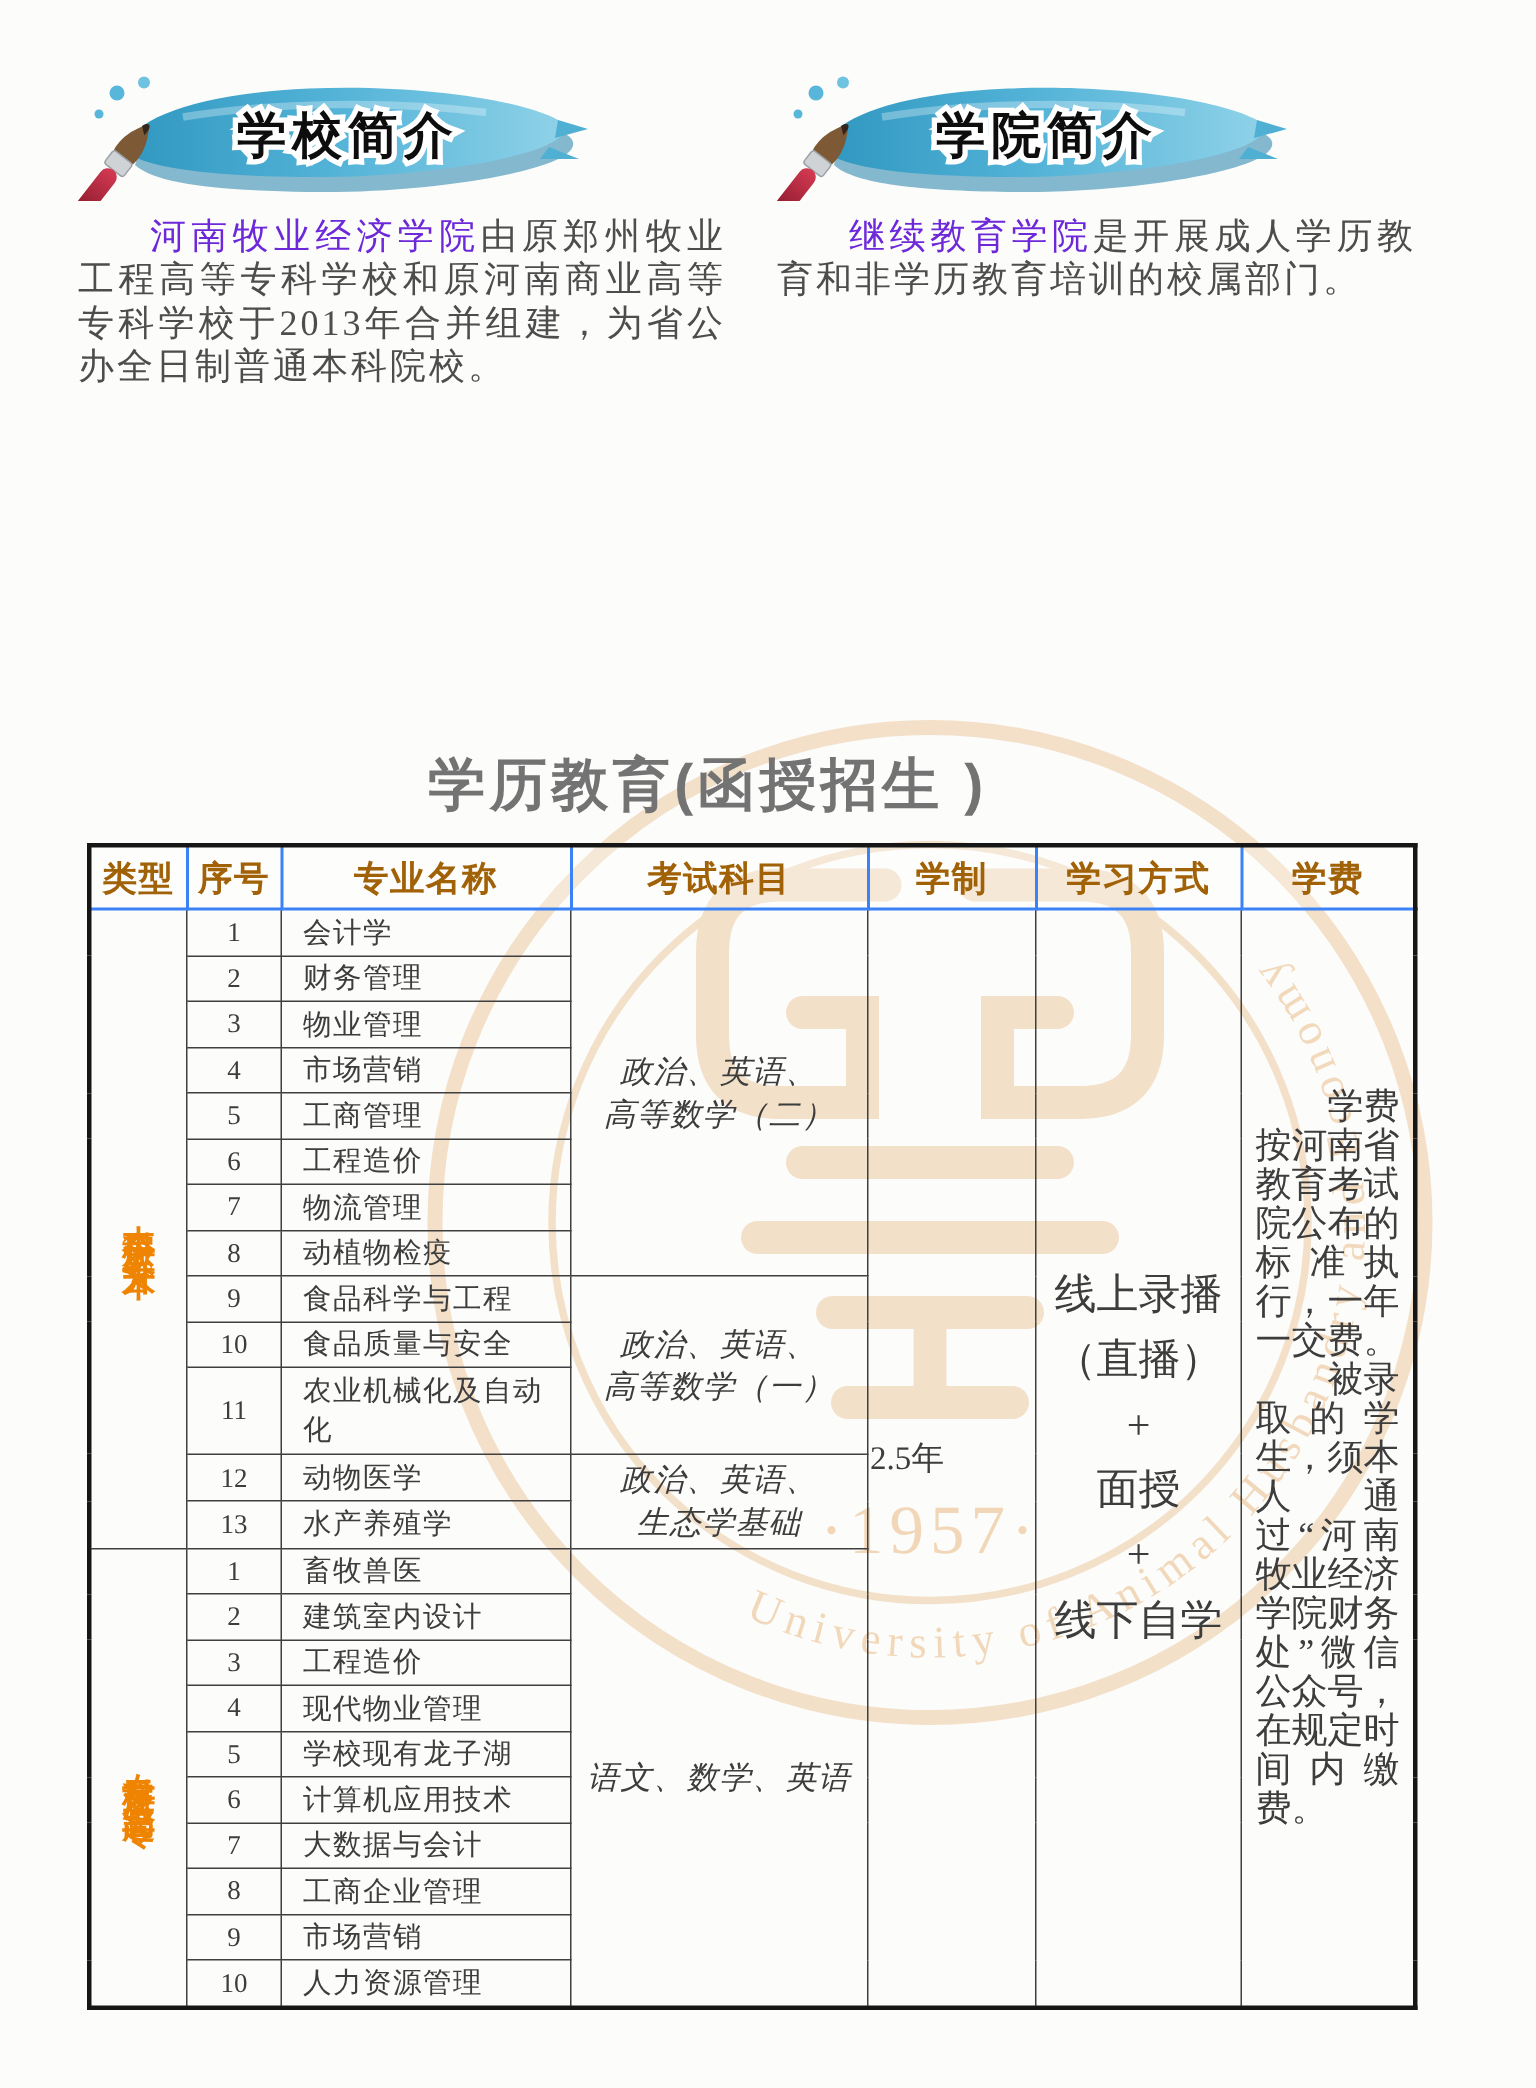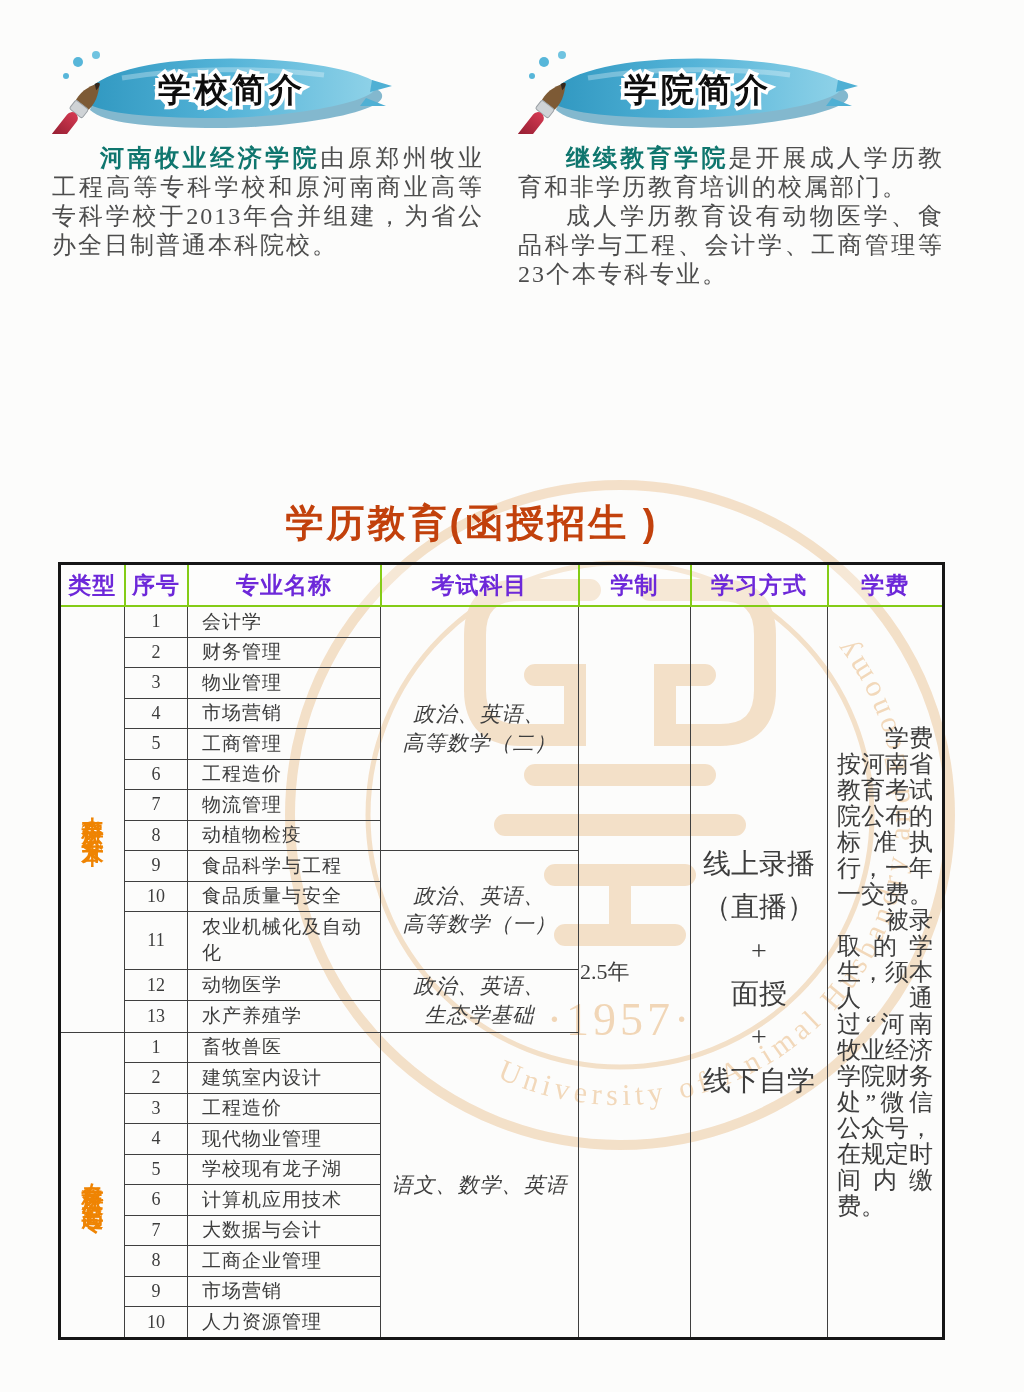--- a/index.html
+++ b/index.html
@@ -20,7 +20,7 @@
   .badge{position:relative;height:86px;margin-bottom:10px;}
   .intro-text{margin:0;font-size:24px;line-height:29px;letter-spacing:2px;
     color:#4d4d4d;text-align:justify;text-indent:2em;}
-  .intro-text b{color:#0f766e;font-weight:bold;}
+  .intro-text b{color:#6d28d9;font-weight:normal;}
 
   
   .edu-title{position:absolute;top:498px;left:0;width:944px;margin:0;

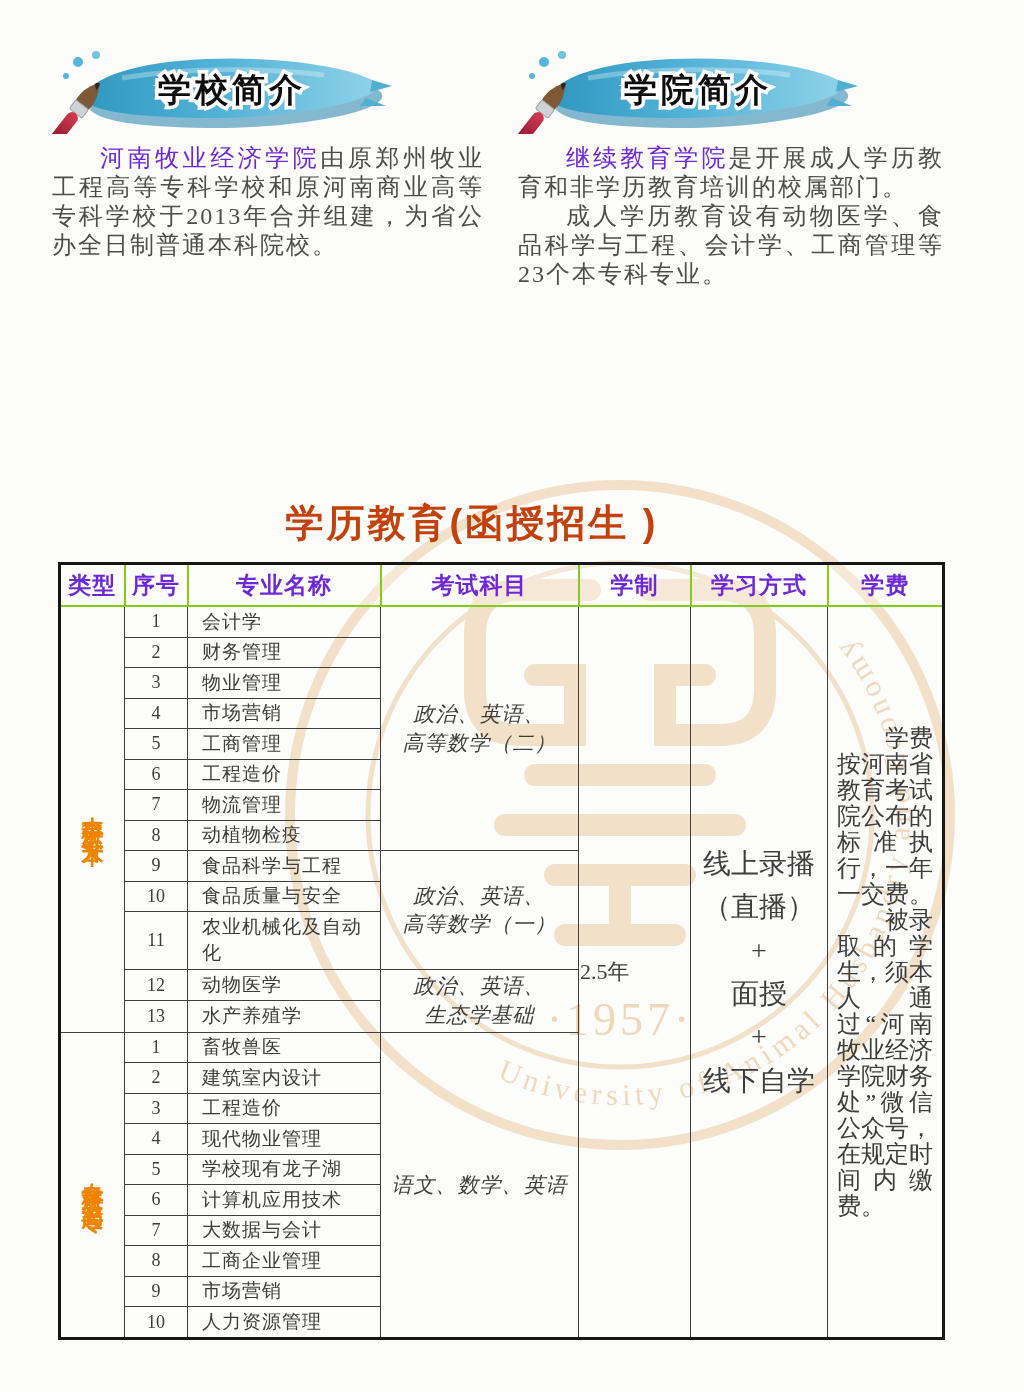--- a/index.html
+++ b/index.html
@@ -142,7 +142,6 @@
       </svg>
     </div>
     <p class="intro-text"><b>继续教育学院</b><span>是开展成人学历教育和非学历教育培训的校属部门。</span></p>
-    <p class="intro-text">成人学历教育设有动物医学、食品科学与工程、会计学、工商管理等23个本专科专业。</p>
   </section>
 
   <h1 class="edu-title">学历教育(函授招生 )</h1>

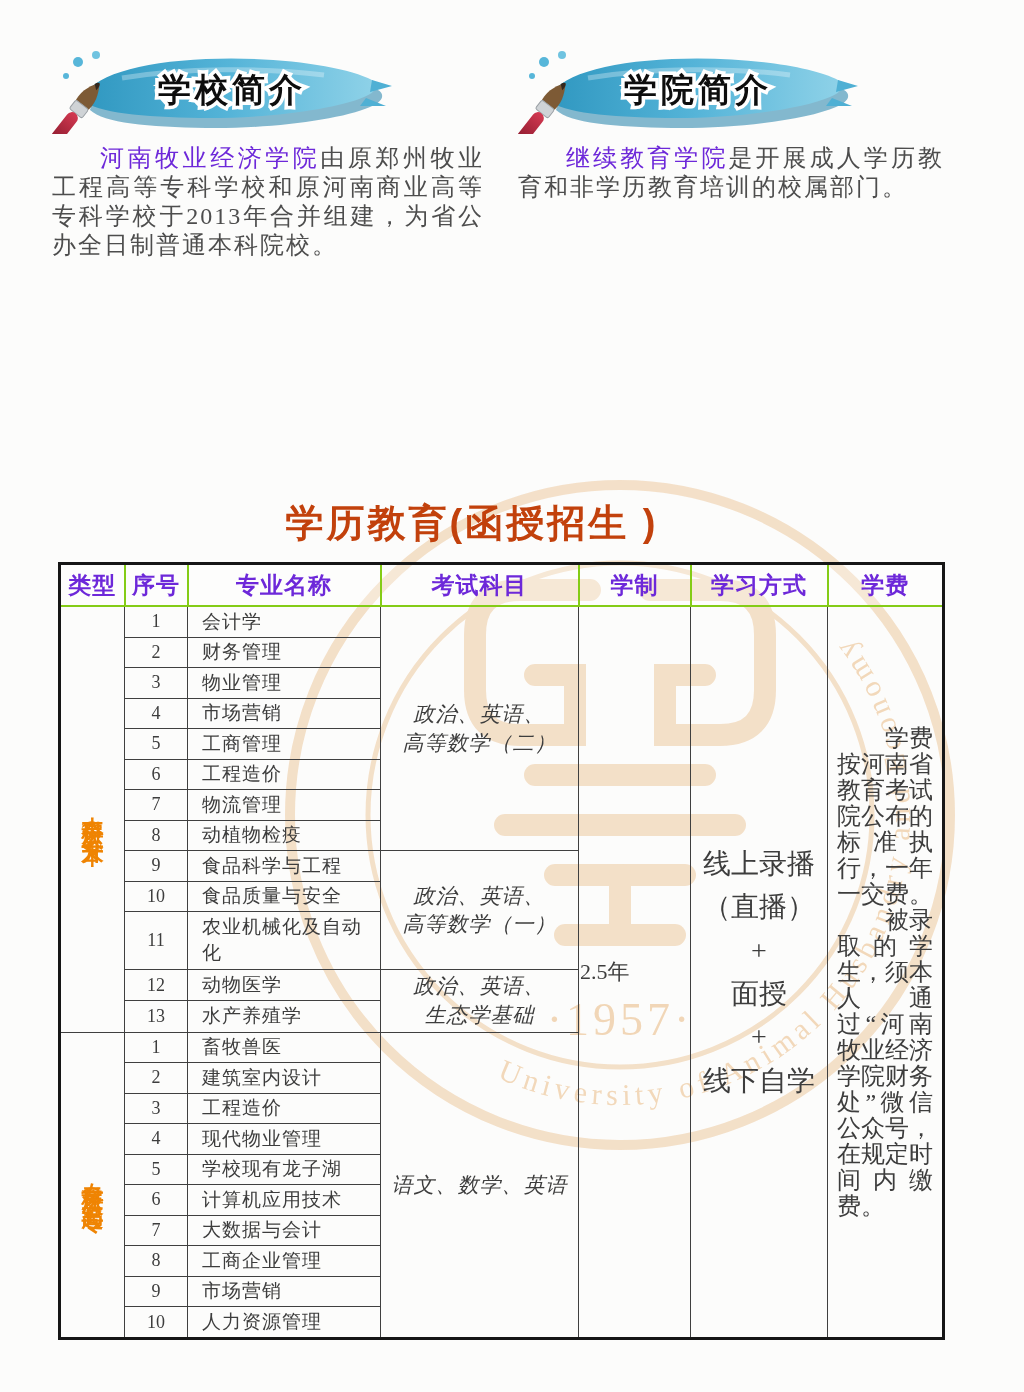--- a/index.html
+++ b/index.html
@@ -25,7 +25,7 @@
   
   .edu-title{position:absolute;top:498px;left:0;width:944px;margin:0;
     text-align:center;font-family:"Liberation Sans", sans-serif;font-weight:bold;
-    font-size:38px;letter-spacing:3px;color:#c2410c;}
+    font-size:38px;letter-spacing:3px;color:#737373;}
 
   
   table.edu{position:absolute;left:58px;top:562px;width:884px;height:778px;

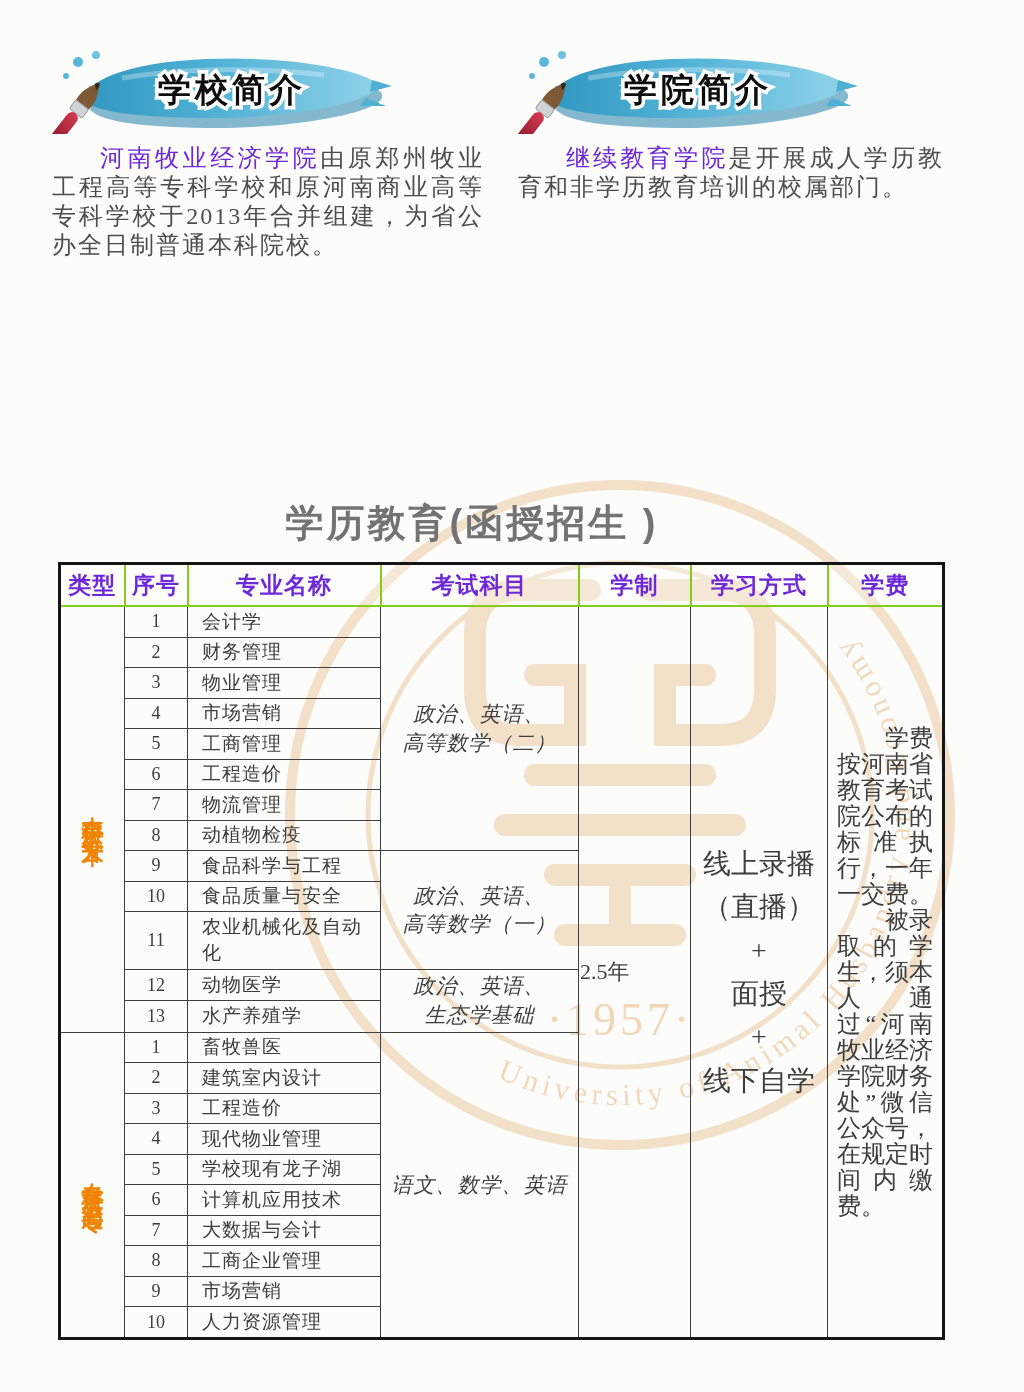--- a/index.html
+++ b/index.html
@@ -32,9 +32,9 @@
     border-collapse:collapse;table-layout:fixed;}
   table.edu{border:3px solid #161616;}
   table.edu th{
-    border:2px solid #84cc16;
+    border:2px solid #3b82f6;
     font-family:"Liberation Sans", sans-serif;font-weight:bold;
-    font-size:23px;color:#6d28d9;height:38px;letter-spacing:1px;background:rgba(255,255,255,.25);}
+    font-size:23px;color:#a16207;height:38px;letter-spacing:1px;background:rgba(255,255,255,.25);}
   table.edu td{border:1.5px solid #3f3f3f;color:#3d3d3d;}
   td.seq{ text-align:center;font-size:18px;color:#4a4a4a;}
   td.major{ text-align:left;padding-left:14px;font-size:19px;letter-spacing:1px;}

